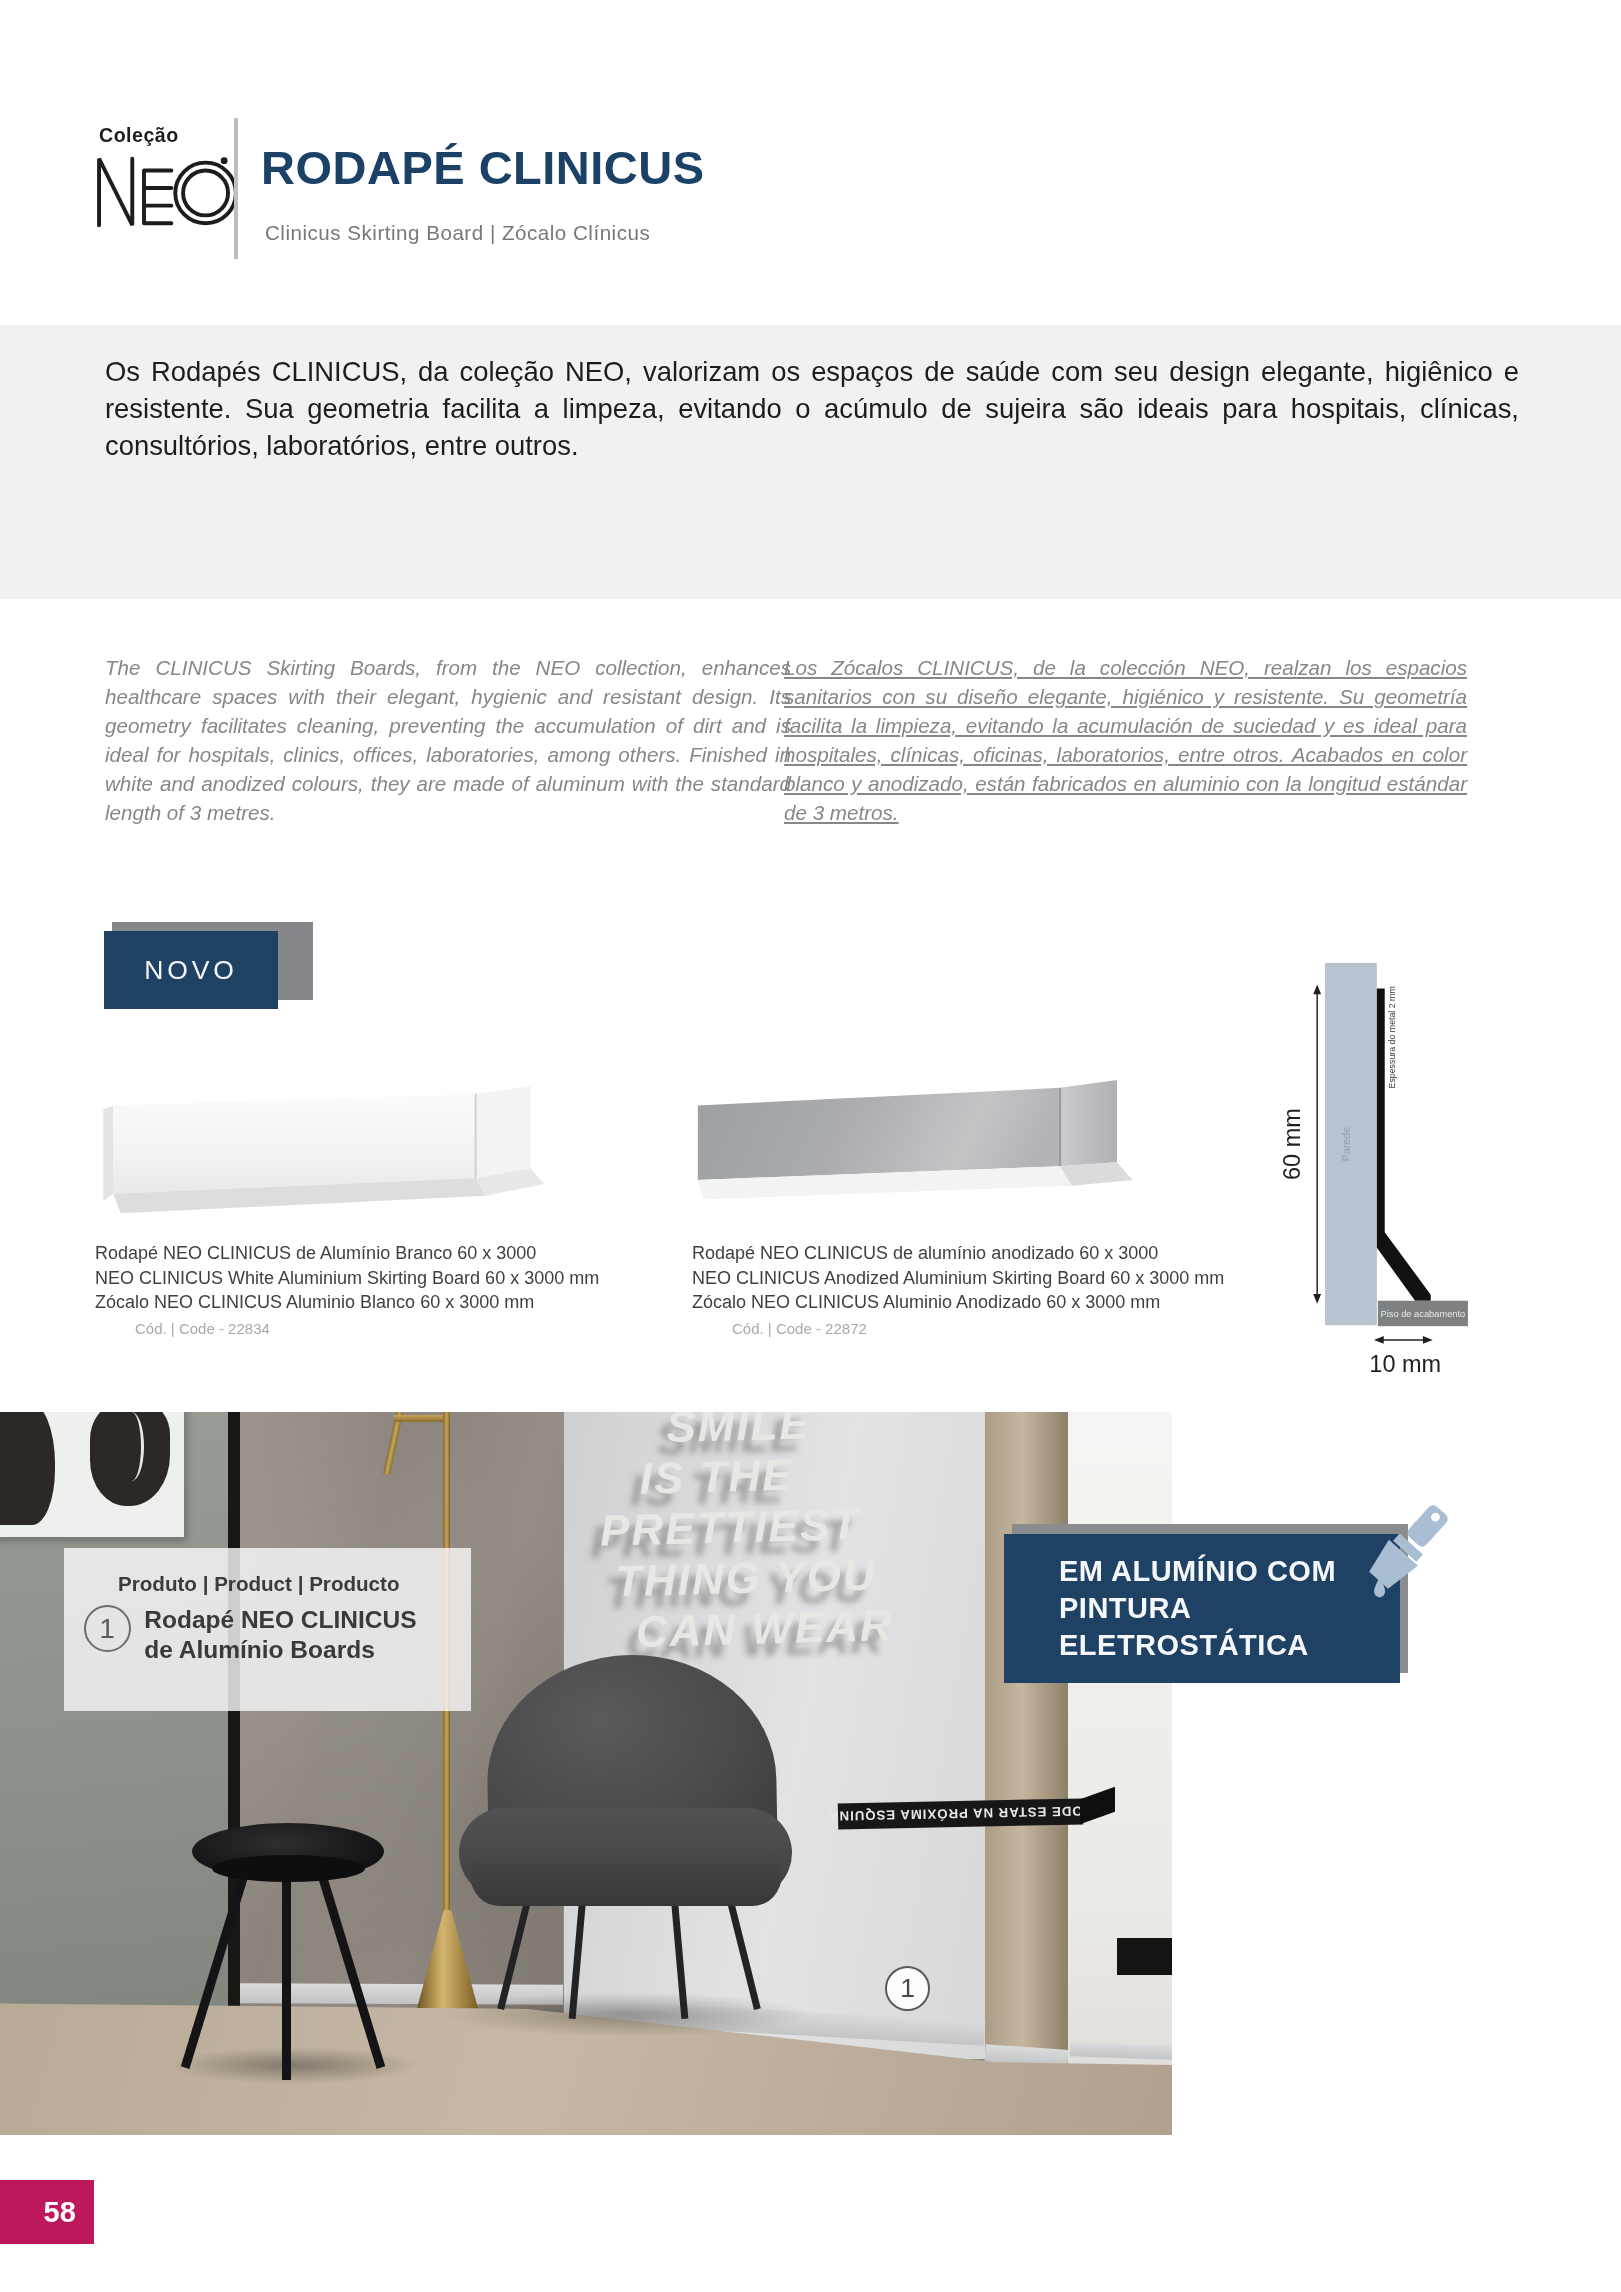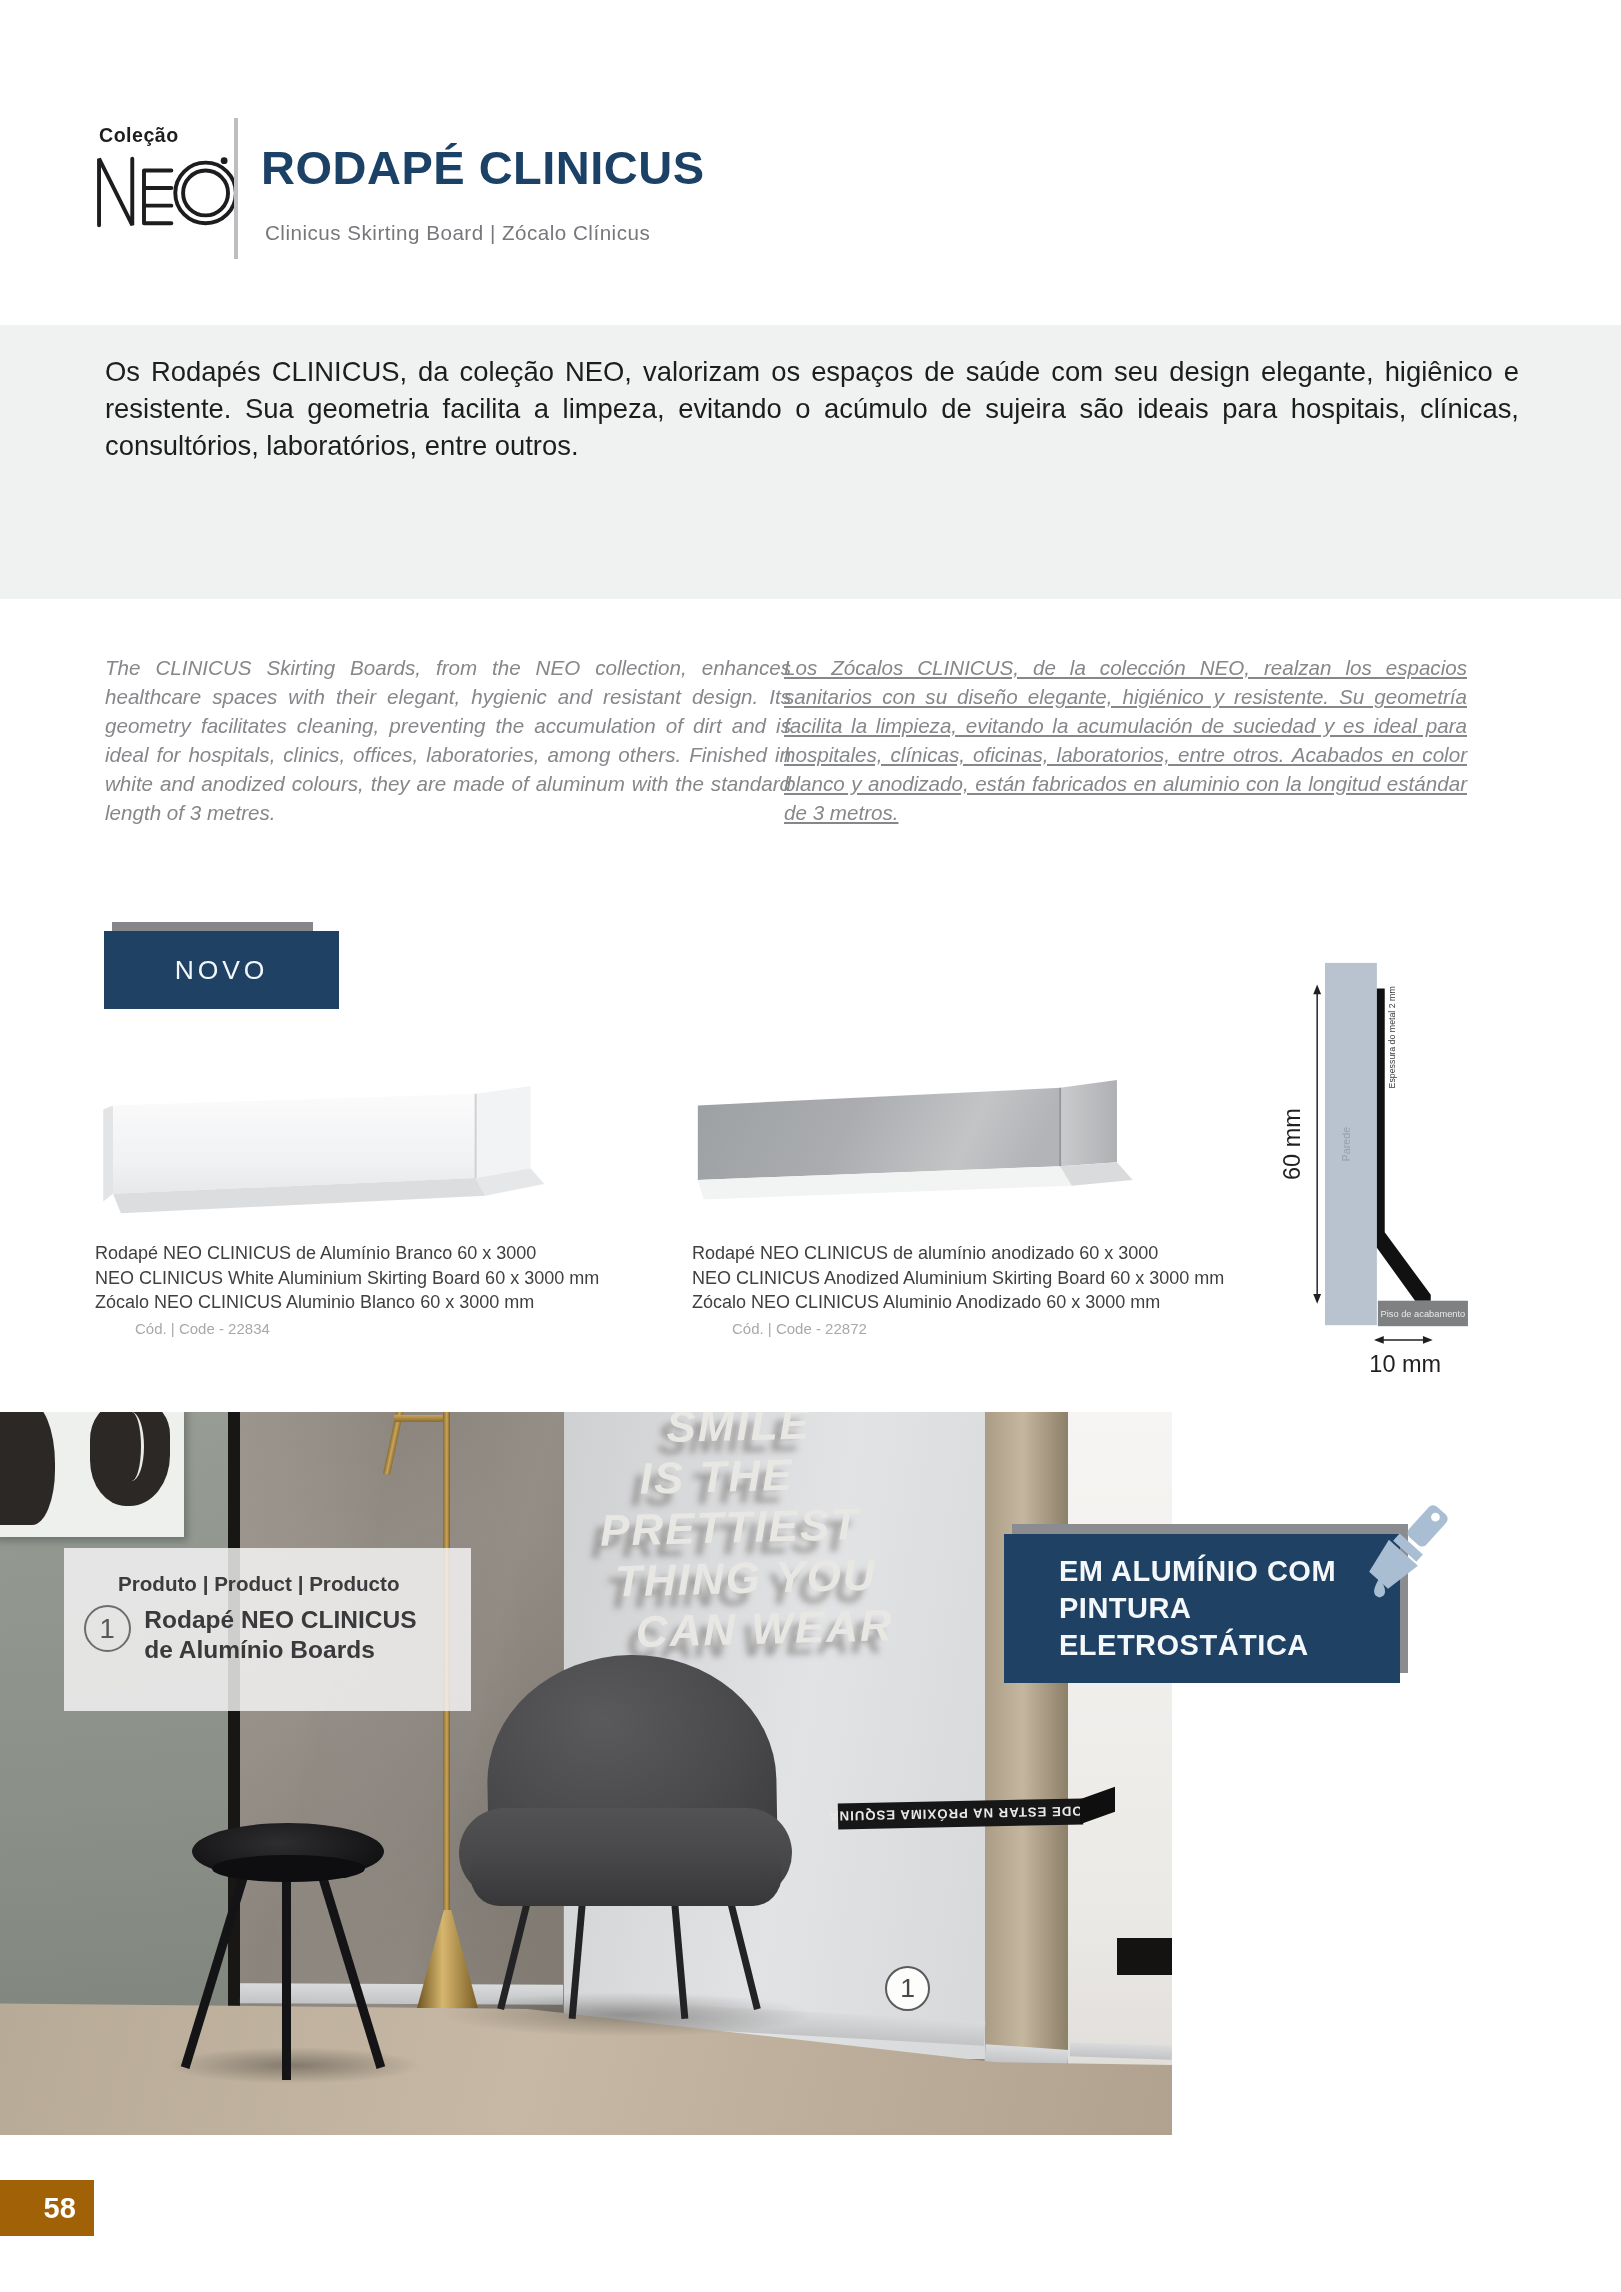--- a/index.html
+++ b/index.html
@@ -29,7 +29,7 @@
 
   
   .badge-shadow { left:112px; top:922px; width:201px; height:78px; background:#85878a; }
-  .badge-new { left:104px; top:931px; width:235px; height:78px; background:#1f4164;
+  .badge-new { left:104px; top:931px; width:174px; height:78px; background:#1f4164;
     display:flex; align-items:center; justify-content:center;
     color:#f4f7f9; font-size:26.5px; letter-spacing:3.9px; }
 

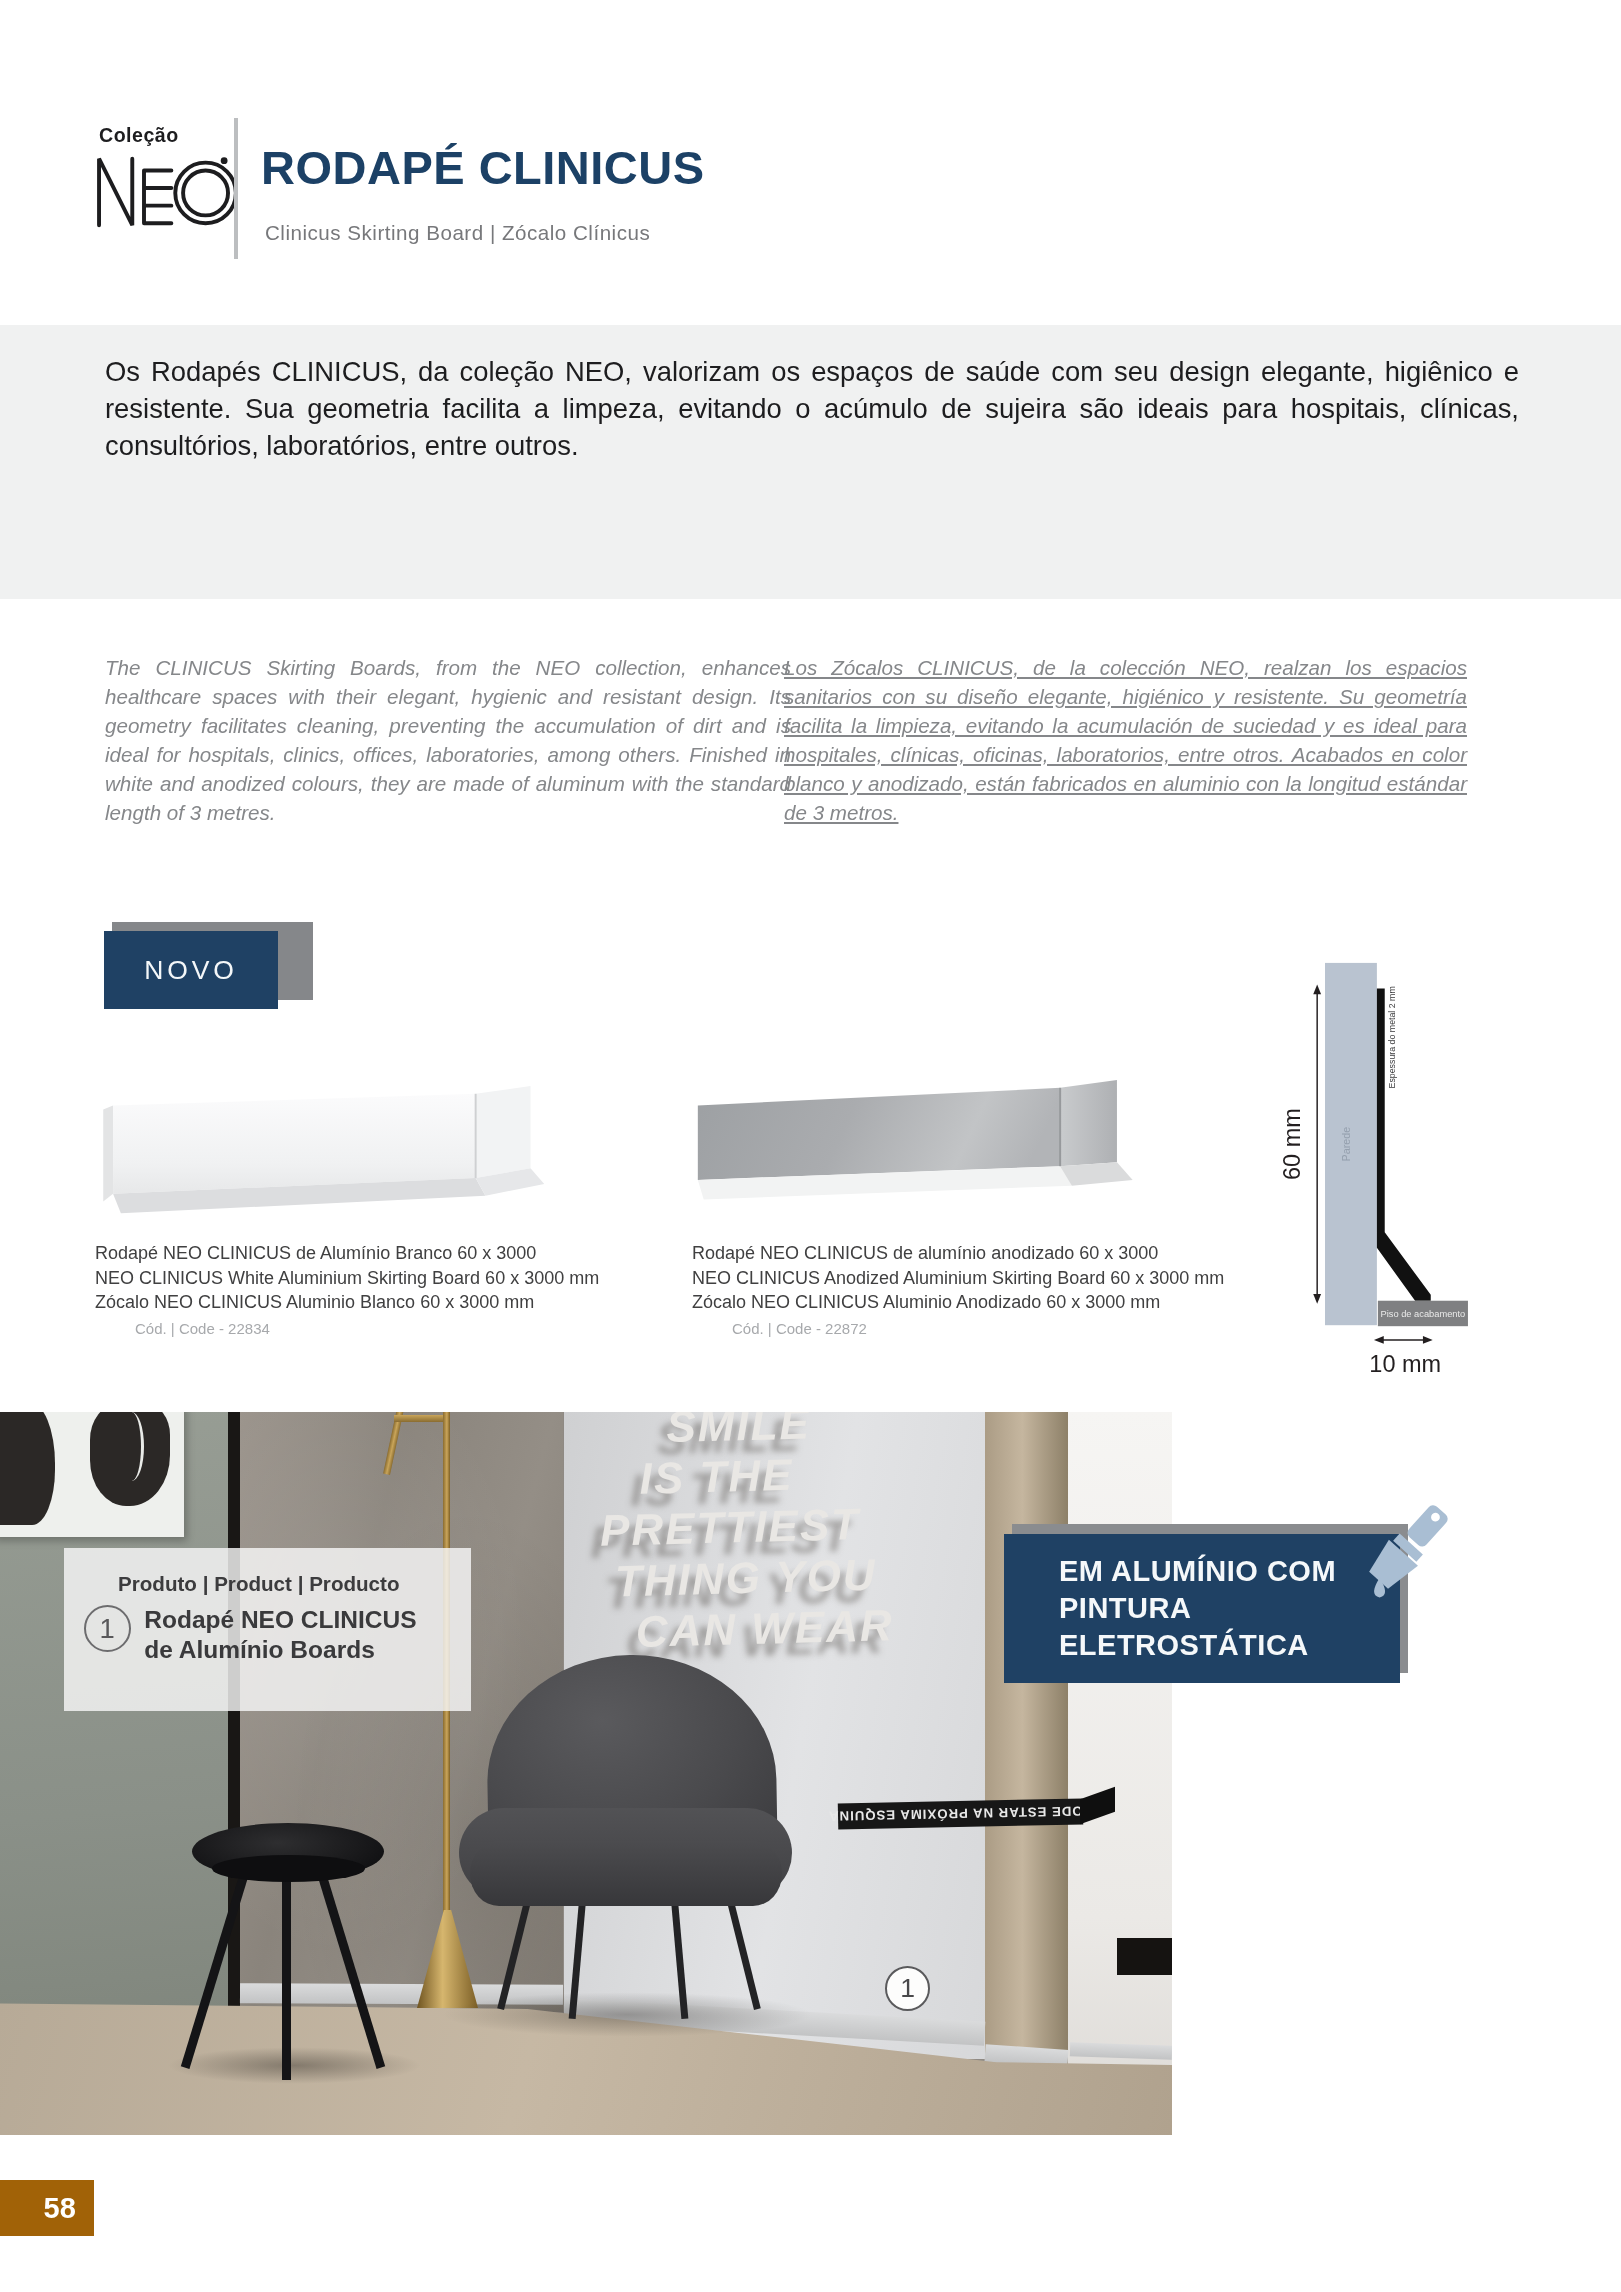--- a/index.html
+++ b/index.html
@@ -142,7 +142,7 @@
   .brush-svg { left:1358px; top:1492px; }
 
   
-  .page-tab { left:0; top:2180px; width:94px; height:56px; background:#a16207;
+  .page-tab { left:0; top:2180px; width:94px; height:64px; background:#be185d;
     display:flex; align-items:center; justify-content:center; padding-left:25.5px;
     color:#ffffff; font-size:29px; font-weight:700; }
 </style>

